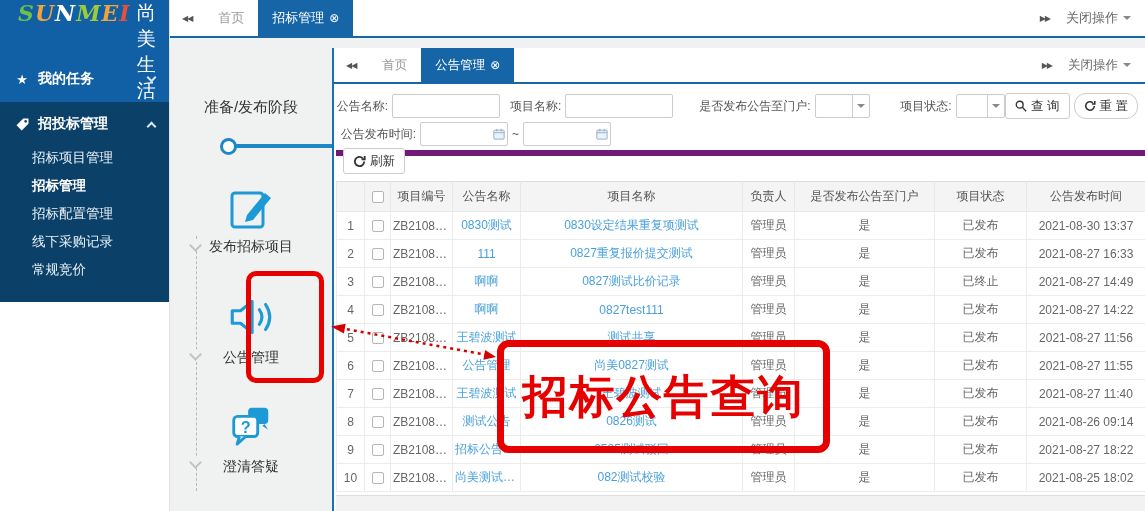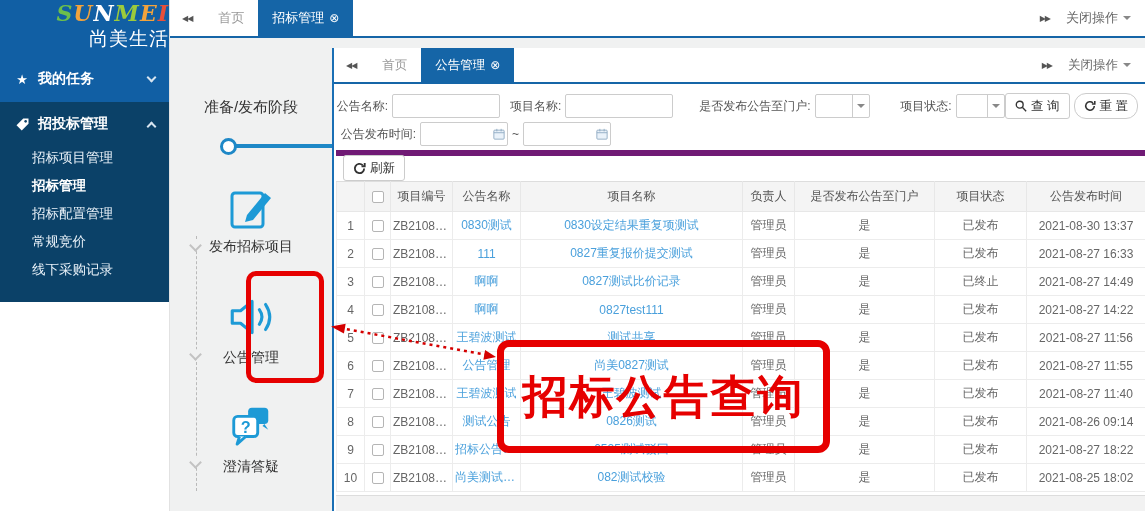--- a/index.html
+++ b/index.html
@@ -10,7 +10,7 @@
   }
   
   .sidebar { position:absolute; left:0; top:0; width:170px; height:511px; background:#fff; border-right:1px solid #e2e2e2; }
-  .logo-area { height:56px; background:#115fa4; display:flex; align-items:flex-end; padding-left:8px;flex-direction:column; }
+  .logo-area { height:56px; background:#115fa4; display:flex; align-items:flex-start; padding-left:18px; }
   .logo-word { font-family:"DejaVu Serif",serif; font-style:italic; font-weight:bold; font-size:22px; letter-spacing:1px; }
   .logo-brand { color:#fff; font-size:19px; margin-left:6px; letter-spacing:1px; }
   .side-row { display:flex; align-items:center; color:#fff; font-size:14px; font-weight:bold; cursor:pointer; }

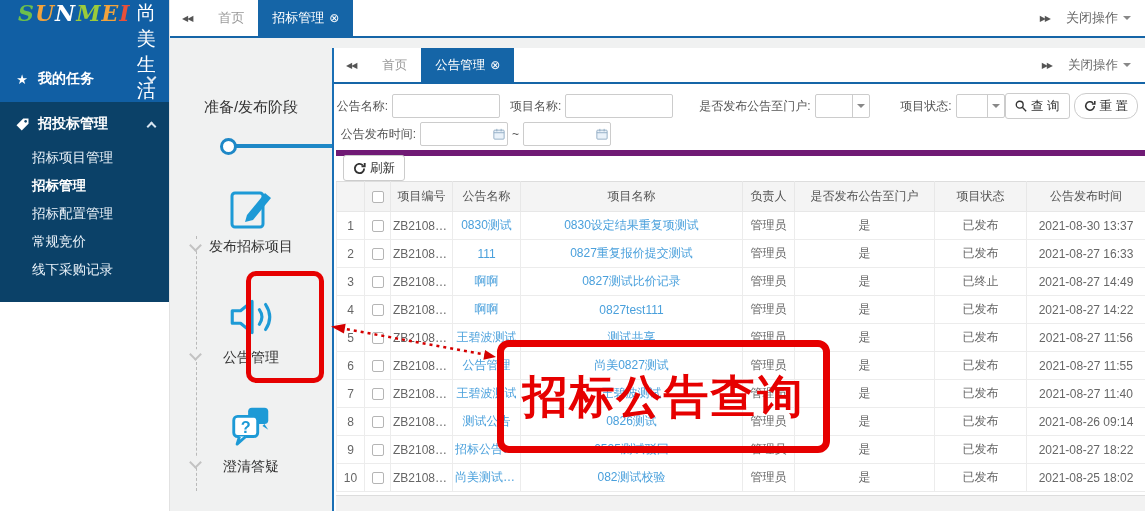--- a/index.html
+++ b/index.html
@@ -62,7 +62,7 @@
   .cal-ico { position:absolute; right:3px; top:6px; cursor:pointer; }
   .btn { display:inline-flex; align-items:center; gap:4px; height:26px; padding:0 9px; background:#fff; border:1px solid #ccc; border-radius:3px; color:#333; font-size:12.5px; cursor:pointer; white-space:nowrap; }
   .btn + .btn { margin-left:4px;border-radius:12px; }
-  .toolbar { position:absolute; left:2px; top:100px; width:809px; height:33px; display:flex; align-items:flex-end; padding-left:7px; }
+  .toolbar { position:absolute; left:2px; top:100px; width:809px; height:33px; display:flex; align-items:flex-start; padding-left:7px; }
   
   .grid-wrap { position:absolute; left:2px; top:133px; width:809px; }
   table.grid { width:809px; border-collapse:collapse; table-layout:fixed; font-size:12px; }

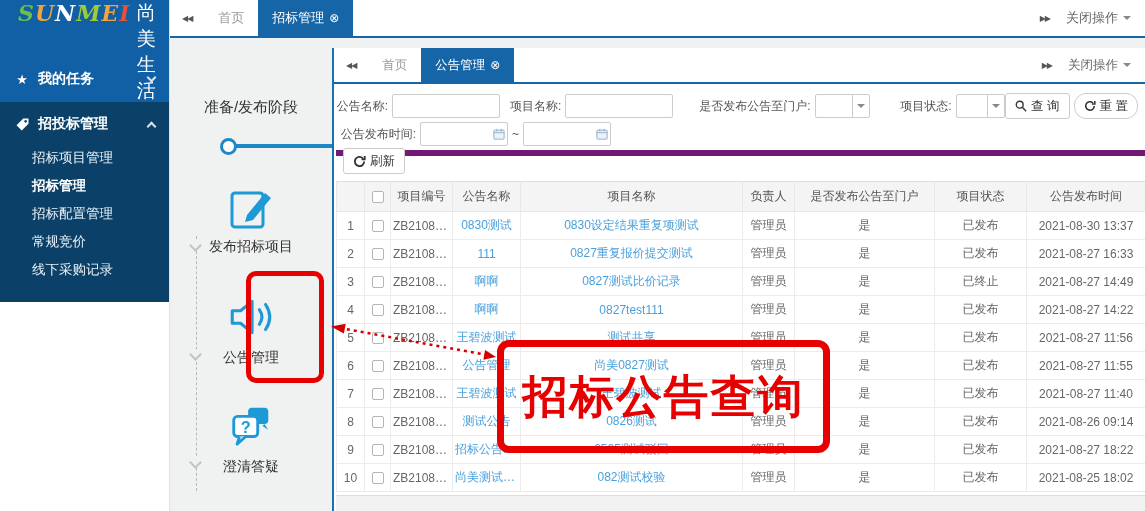--- a/index.html
+++ b/index.html
@@ -109,8 +109,8 @@
     <div class="sub-item">招标项目管理</div>
     <div class="sub-item active">招标管理</div>
     <div class="sub-item">招标配置管理</div>
+    <div class="sub-item">线下采购记录</div>
     <div class="sub-item">常规竞价</div>
-    <div class="sub-item">线下采购记录</div>
   </div>
 </div>
 

